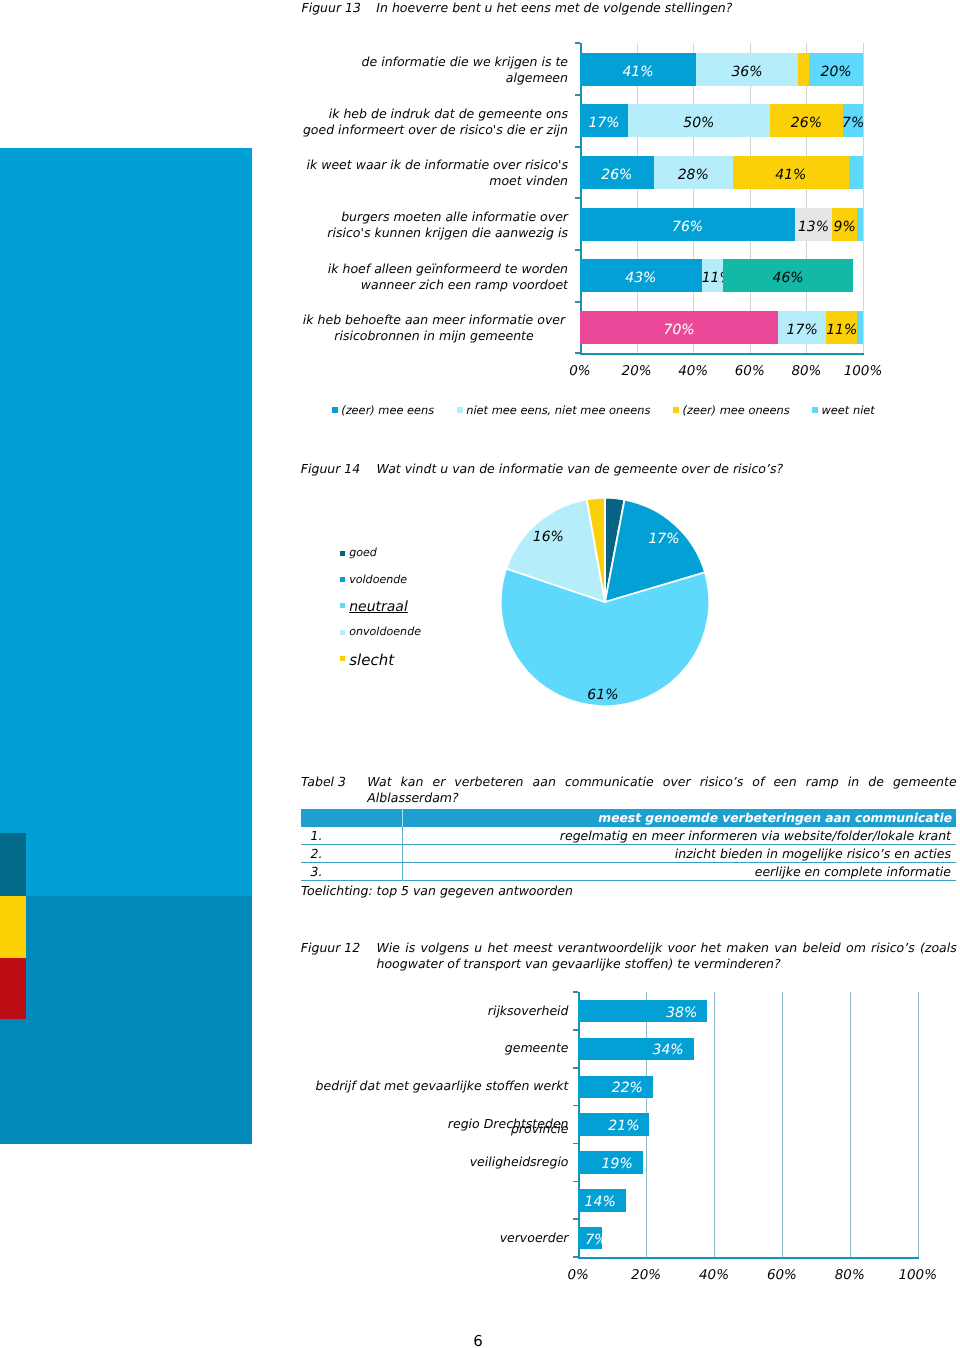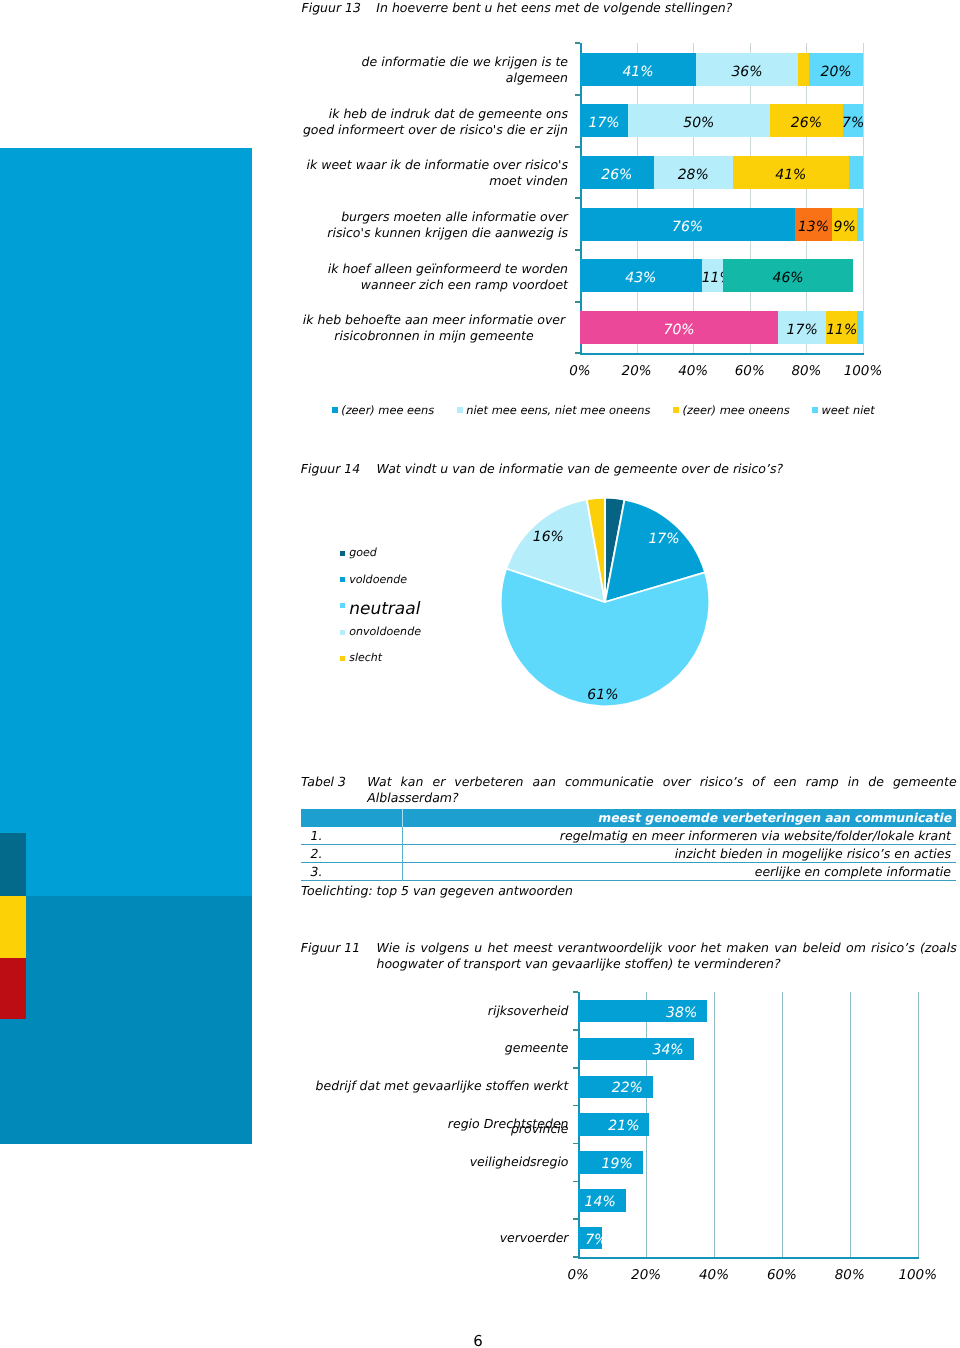--- a/index.html
+++ b/index.html
@@ -86,7 +86,7 @@
       <div class="seg" style="left: 848.85px; top: 156.025px; width: 14.15px; height: 33px; background: rgb(94, 217, 251); color: rgb(0, 0, 0);"></div>
       <div class="rowlab" style="left: 300px; width: 268px; top: 208.975px;">burgers moeten alle informatie over risico's kunnen krijgen die aanwezig is</div>
       <div class="seg" style="left: 580px; top: 207.675px; width: 215.08px; height: 33px; background: rgb(2, 160, 212); color: rgb(255, 255, 255);">76%</div>
-      <div class="seg" style="left: 795.08px; top: 207.675px; width: 36.79px; height: 33px; background: #f97316; color: rgb(0, 0, 0);">13%</div>
+      <div class="seg" style="left: 795.08px; top: 207.675px; width: 36.79px; height: 33px; background: #e5e5e5; color: rgb(0, 0, 0);">13%</div>
       <div class="seg" style="left: 831.87px; top: 207.675px; width: 25.47px; height: 33px; background: rgb(251, 208, 8); color: rgb(0, 0, 0);">9%</div>
       <div class="seg" style="left: 857.34px; top: 207.675px; width: 5.66px; height: 33px; background: rgb(94, 217, 251); color: rgb(0, 0, 0);"></div>
       <div class="rowlab" style="left: 300px; width: 268px; top: 260.625px;">ik hoef alleen geïnformeerd te worden wanneer zich een ramp voordoet</div>

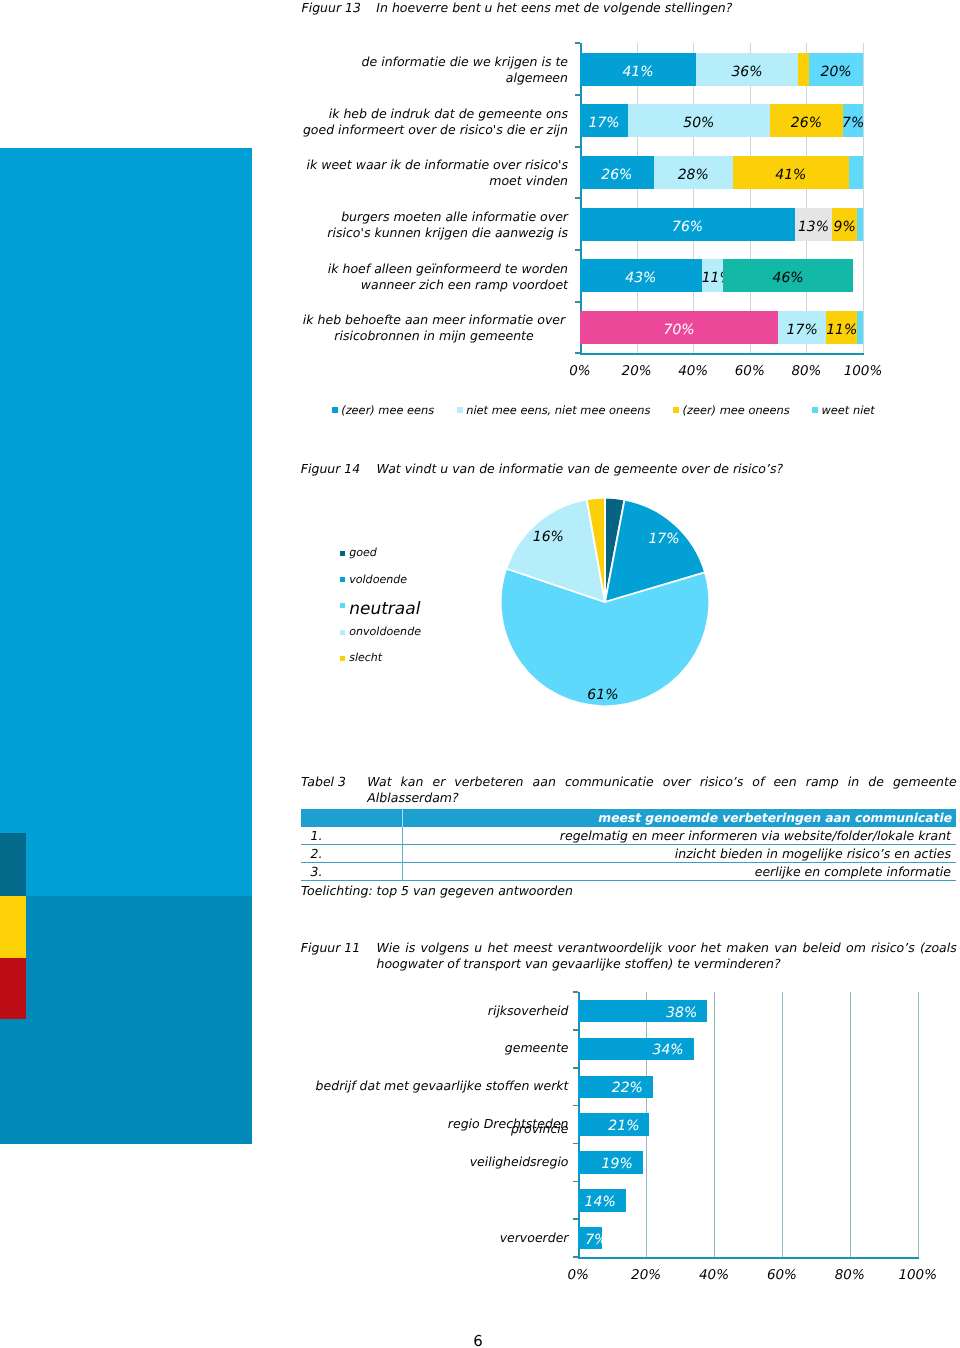--- a/index.html
+++ b/index.html
@@ -127,7 +127,7 @@
       <div class="legsw" style="left: 340.3px; top: 577.15px; width: 5px; height: 5px; background: rgb(2, 160, 212);"></div>
       <div class="legitem" style="font-size: 11.1px; left: 349.2px; top: 572.65px;">voldoende</div>
       <div class="legsw" style="left: 340.3px; top: 603.4px; width: 5px; height: 5px; background: rgb(94, 217, 251);"></div>
-      <div class="legitem" style="font-size: 17px; left: 349.2px; top: 598.9px;">neutraal</div>
+      <div class="legitem" style="font-size: 14px; left: 349.2px; top: 598.9px; text-decoration: underline;">neutraal</div>
       <div class="legsw" style="left: 340.3px; top: 629.65px; width: 5px; height: 5px; background: rgb(181, 238, 250);"></div>
       <div class="legitem" style="font-size: 11.1px; left: 349.2px; top: 625.15px;">onvoldoende</div>
       <div class="legsw" style="left: 340.3px; top: 655.9px; width: 5px; height: 5px; background: rgb(251, 208, 8);"></div>

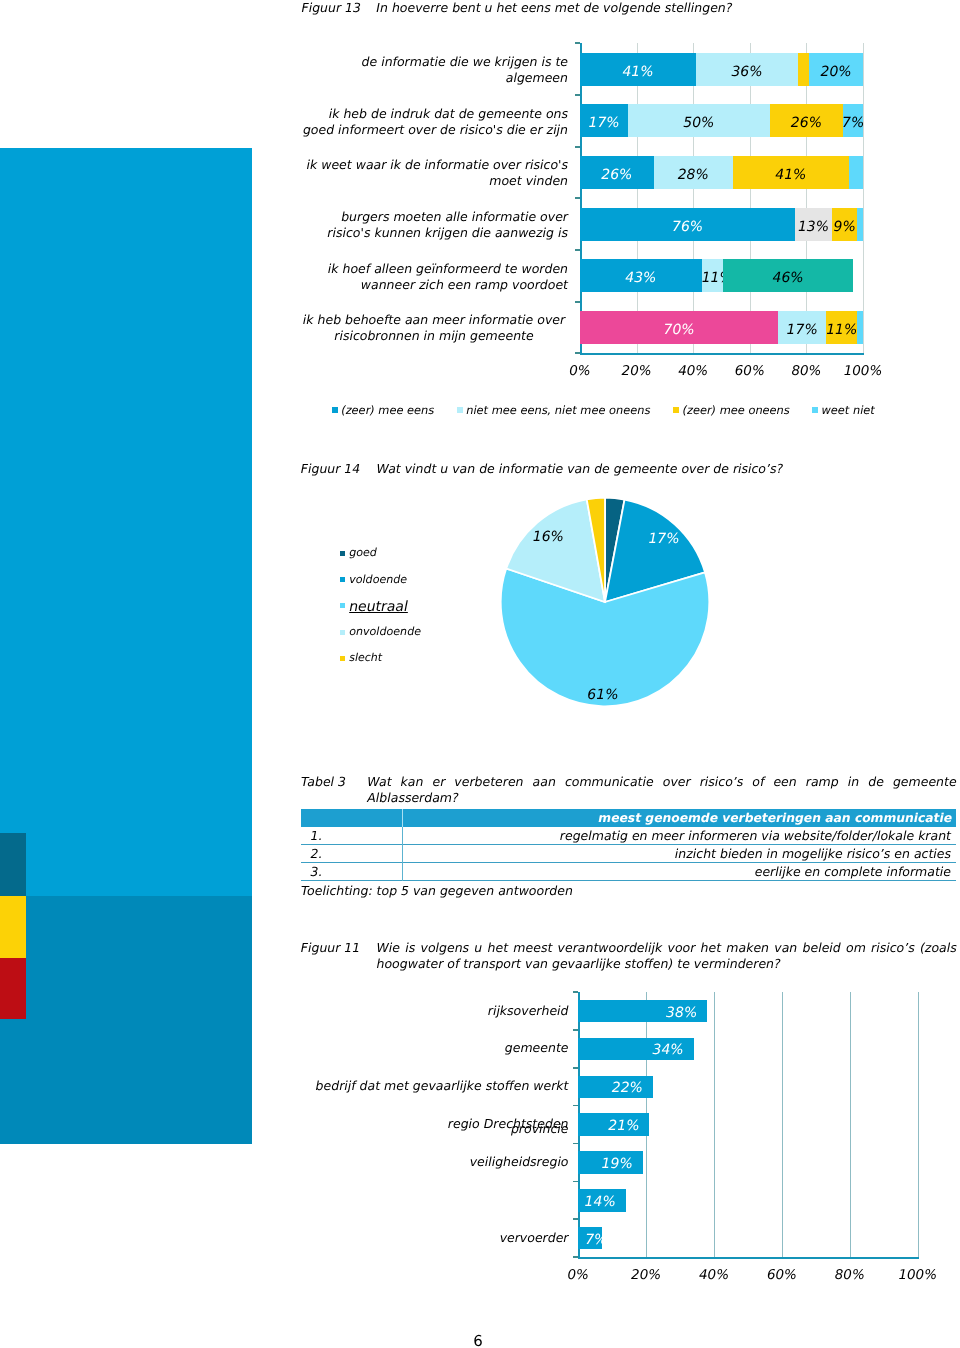--- a/index.html
+++ b/index.html
@@ -131,7 +131,7 @@
       <div class="legsw" style="left: 340.3px; top: 629.65px; width: 5px; height: 5px; background: rgb(181, 238, 250);"></div>
       <div class="legitem" style="font-size: 11.1px; left: 349.2px; top: 625.15px;">onvoldoende</div>
       <div class="legsw" style="left: 340.3px; top: 655.9px; width: 5px; height: 5px; background: rgb(251, 208, 8);"></div>
-      <div class="legitem" style="font-size: 11px; left: 349.2px; top: 651.4px;">slecht</div>
+      <div class="legitem" style="font-size: 15px; left: 349.2px; top: 651.4px;">slecht</div>
     </div>
 
   <div class="abs cap" style="left:301px;top:773.5px;">Tabel 3</div>

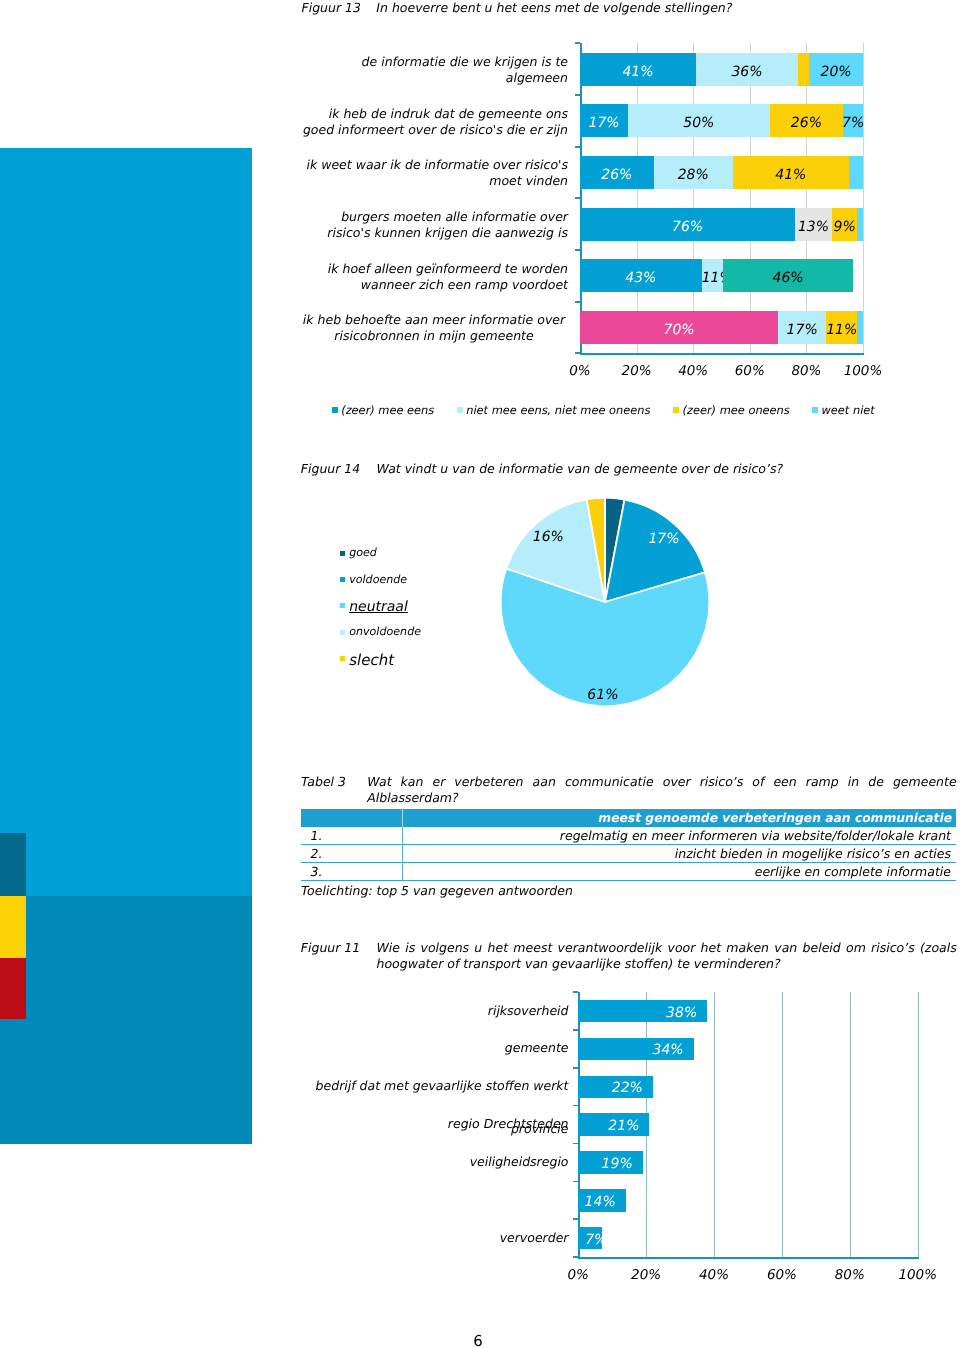--- a/index.html
+++ b/index.html
@@ -155,7 +155,7 @@
       <div class="abs" style="left: 301px; top: 883.3px; font-size: 12.5px; font-style: italic; color: rgb(0, 0, 0); white-space: nowrap;">Toelichting: top 5 van gegeven antwoorden</div>
     </div>
 
-  <div class="abs cap" style="left:300.8px;top:939.5px;">Figuur 11</div>
+  <div class="abs cap" style="left:300.8px;top:939.5px;">Figuur 12</div>
   <div class="abs cap" style="left:376.5px;top:939.5px;width:580.2px;text-align:justify;">Wie is volgens u het meest verantwoordelijk voor het maken van beleid om risico’s (zoals hoogwater of transport van gevaarlijke stoffen) te verminderen?</div>
 
   <div id="chart3">

